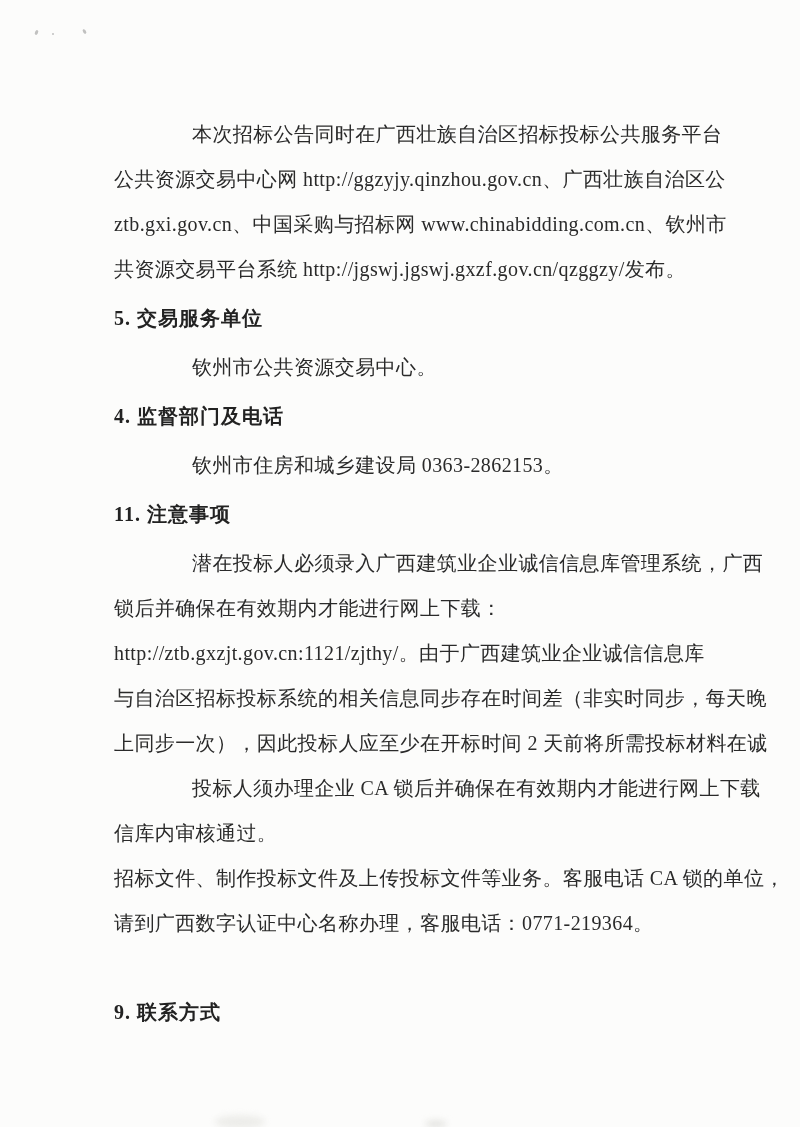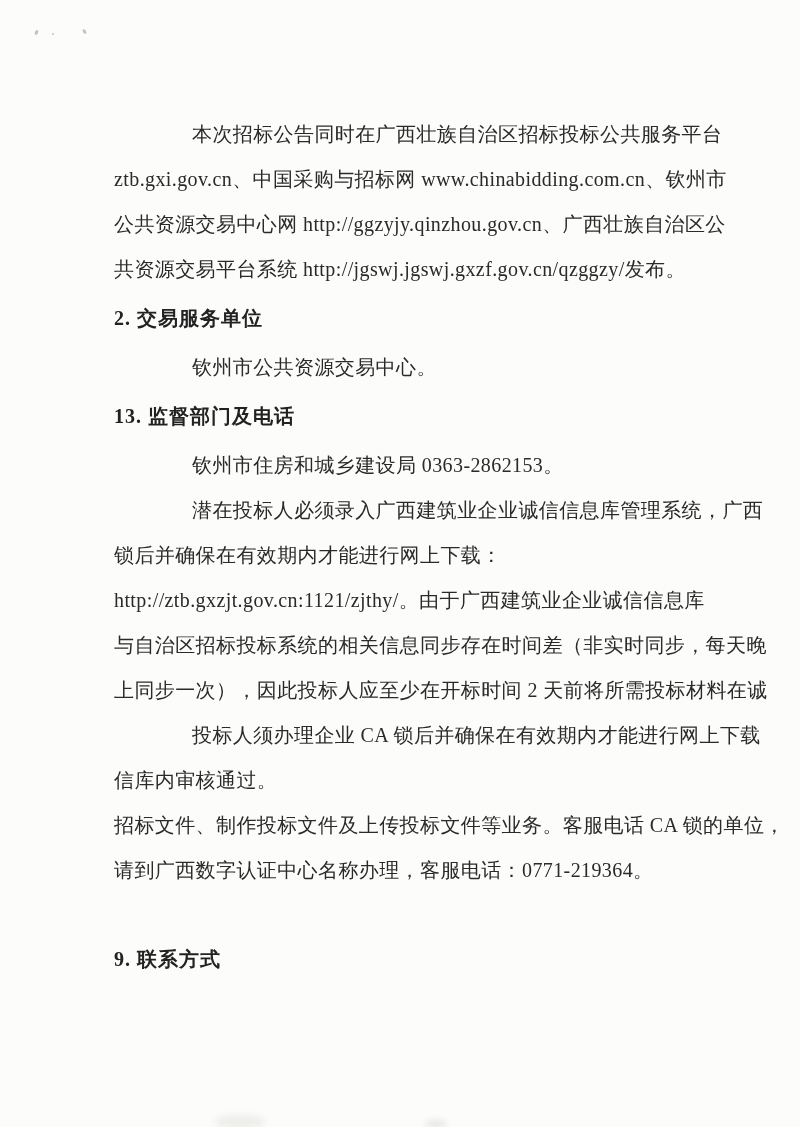--- a/index.html
+++ b/index.html
@@ -69,8 +69,8 @@
 
   <div class="doc">
       <div class="line indent">本次招标公告同时在广西壮族自治区招标投标公共服务平台</div>
+      <div class="line">公共资源交易中心网 http://ggzyjy.qinzhou.gov.cn、广西壮族自治区公</div>
       <div class="line">ztb.gxi.gov.cn、中国采购与招标网 www.chinabidding.com.cn、钦州市</div>
-      <div class="line">公共资源交易中心网 http://ggzyjy.qinzhou.gov.cn、广西壮族自治区公</div>
       <div class="line">共资源交易平台系统 http://jgswj.jgswj.gxzf.gov.cn/qzggzy/发布。</div>
       <div class="heading">2. 交易服务单位</div>
       <div class="line indent">钦州市公共资源交易中心。</div>

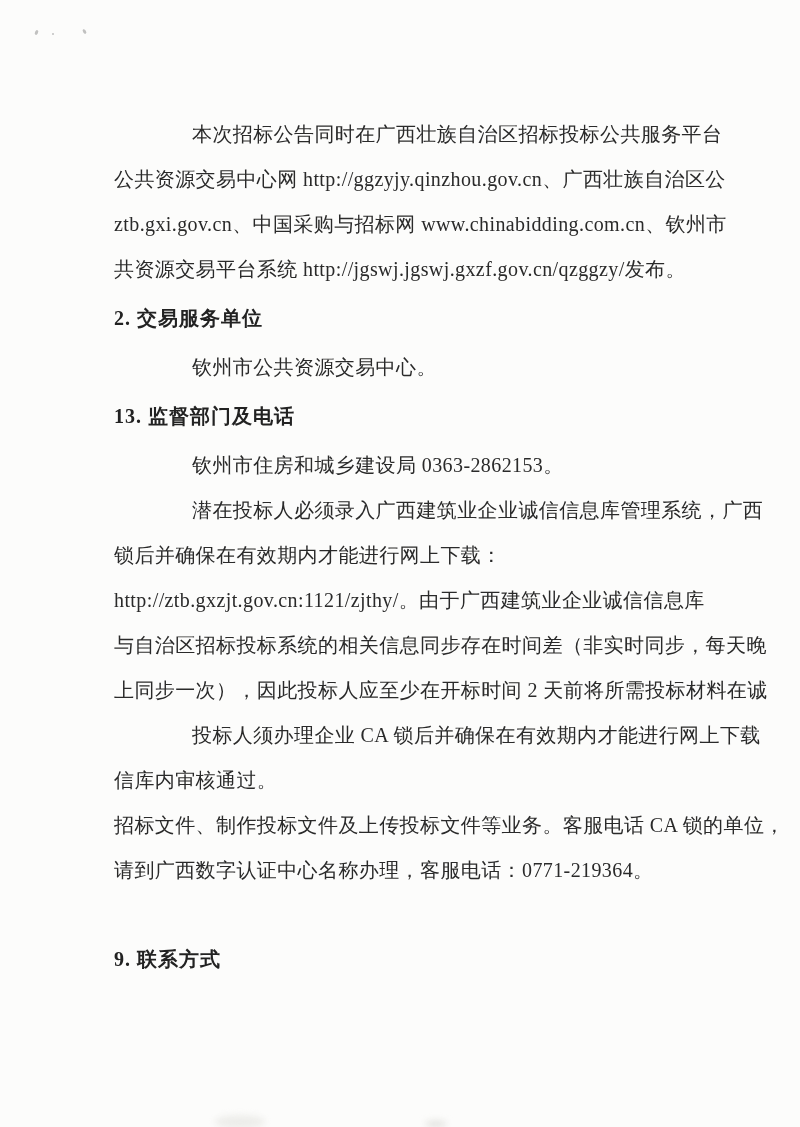--- a/index.html
+++ b/index.html
@@ -72,7 +72,7 @@
       <div class="line">公共资源交易中心网 http://ggzyjy.qinzhou.gov.cn、广西壮族自治区公</div>
       <div class="line">ztb.gxi.gov.cn、中国采购与招标网 www.chinabidding.com.cn、钦州市</div>
       <div class="line">共资源交易平台系统 http://jgswj.jgswj.gxzf.gov.cn/qzggzy/发布。</div>
-      <div class="heading">2. 交易服务单位</div>
+      <div class="heading">5. 交易服务单位</div>
       <div class="line indent">钦州市公共资源交易中心。</div>
       <div class="heading">13. 监督部门及电话</div>
       <div class="line indent">钦州市住房和城乡建设局 0363-2862153。</div>

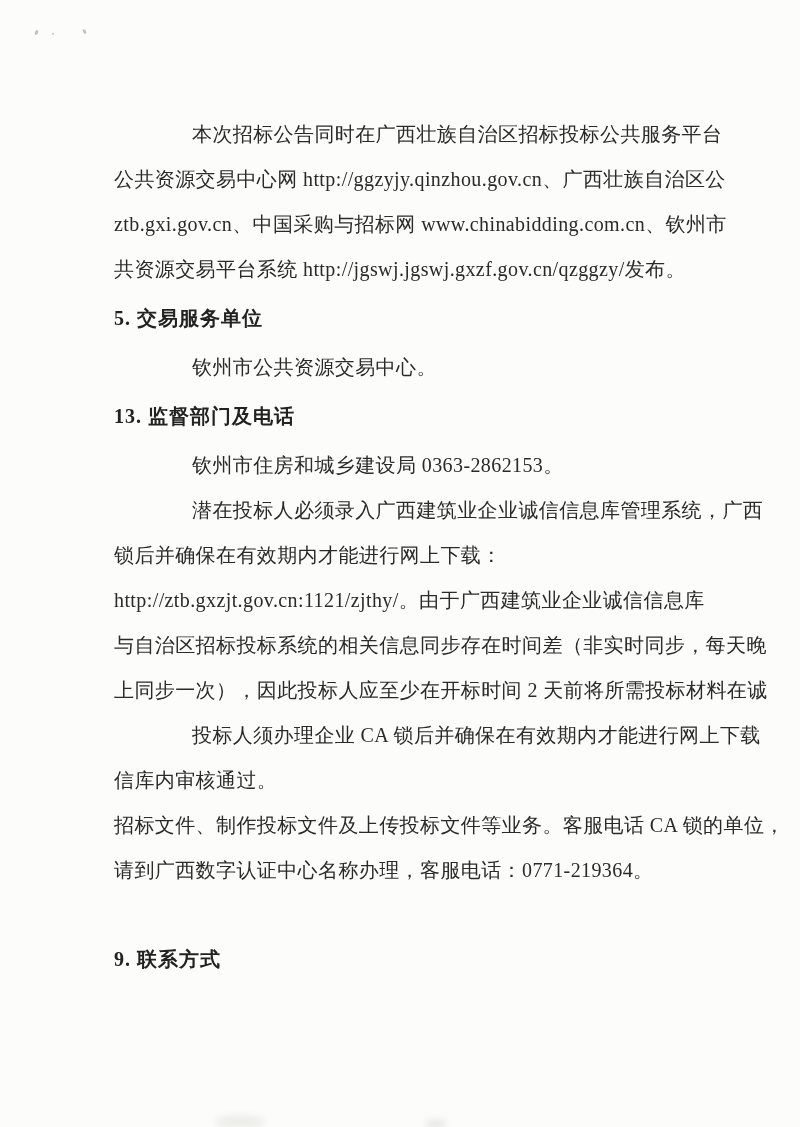--- a/index.html
+++ b/index.html
@@ -74,7 +74,7 @@
       <div class="line">共资源交易平台系统 http://jgswj.jgswj.gxzf.gov.cn/qzggzy/发布。</div>
       <div class="heading">5. 交易服务单位</div>
       <div class="line indent">钦州市公共资源交易中心。</div>
-      <div class="heading">13. 监督部门及电话</div>
+      <div class="heading">4. 监督部门及电话</div>
       <div class="line indent">钦州市住房和城乡建设局 0363-2862153。</div>
       <div class="line indent">潜在投标人必须录入广西建筑业企业诚信信息库管理系统，广西</div>
       <div class="line">锁后并确保在有效期内才能进行网上下载：</div>

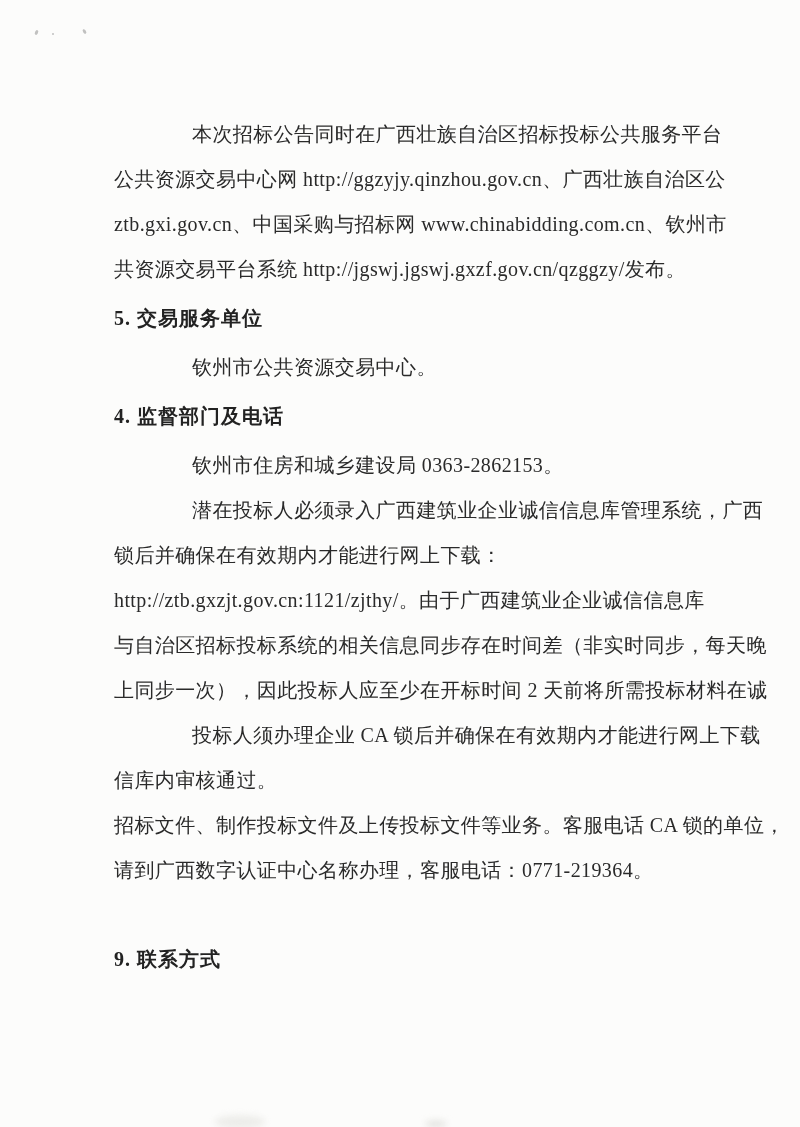--- a/index.html
+++ b/index.html
@@ -76,6 +76,7 @@
       <div class="line indent">钦州市公共资源交易中心。</div>
       <div class="heading">4. 监督部门及电话</div>
       <div class="line indent">钦州市住房和城乡建设局 0363-2862153。</div>
+      <div class="heading">11. 注意事项</div>
       <div class="line indent">潜在投标人必须录入广西建筑业企业诚信信息库管理系统，广西</div>
       <div class="line">锁后并确保在有效期内才能进行网上下载：</div>
       <div class="line">http://ztb.gxzjt.gov.cn:1121/zjthy/。由于广西建筑业企业诚信信息库</div>

